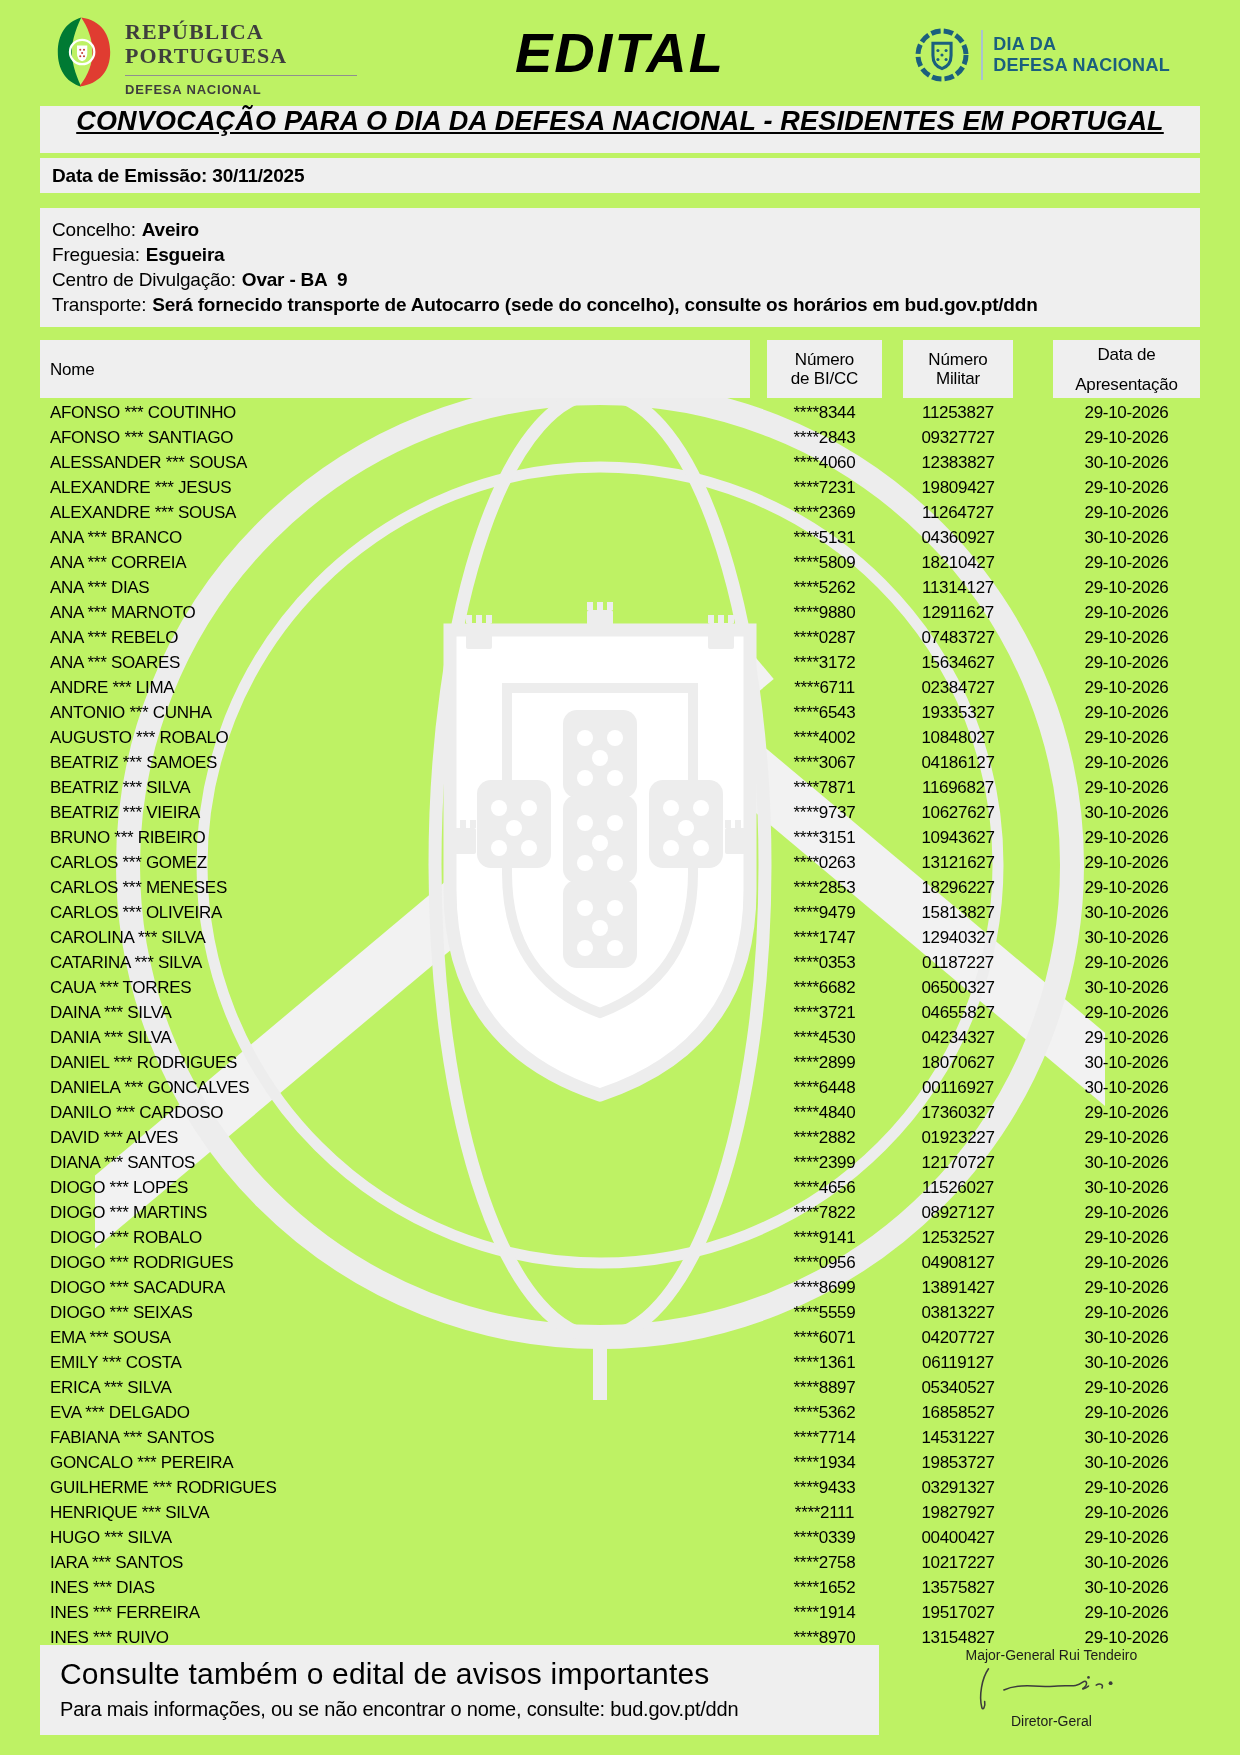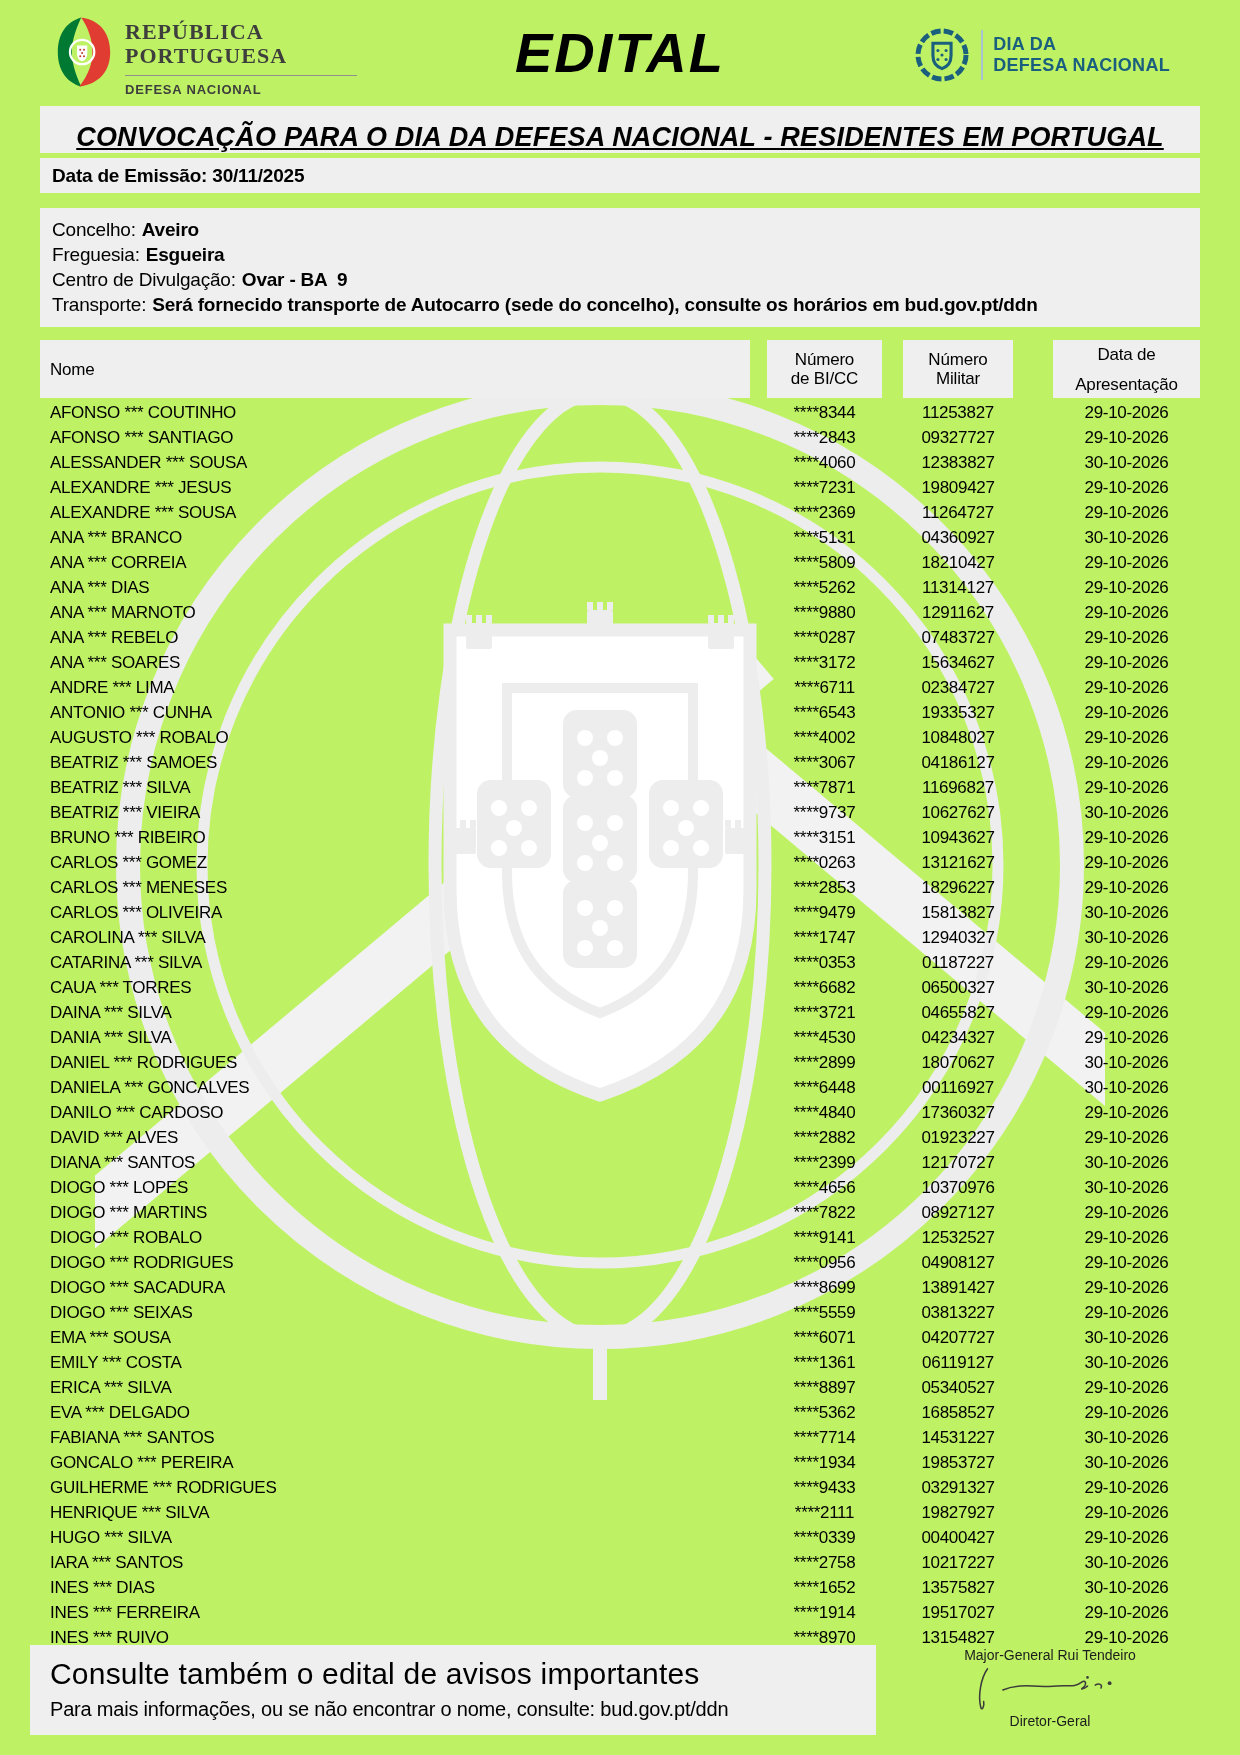--- a/index.html
+++ b/index.html
@@ -23,7 +23,7 @@
 
   
   .graybox { background:var(--box,#efefef); margin-left:40px; margin-right:40px; }
-  .banner { margin-top:6px; height:47px; display:flex; align-items:flex-end; justify-content:center; }
+  .banner { margin-top:6px; height:47px; display:flex; align-items:flex-start; justify-content:center; }
   .banner-title { font-size:27px; font-weight:bold; font-style:italic; text-decoration:underline; letter-spacing:0.2px; }
   .emission { margin-top:5px; height:35px; line-height:35px; padding-left:12px; font-size:19px; font-weight:bold; letter-spacing:-0.2px; }
   .info { margin-top:15px; padding:9px 12px 10px; }

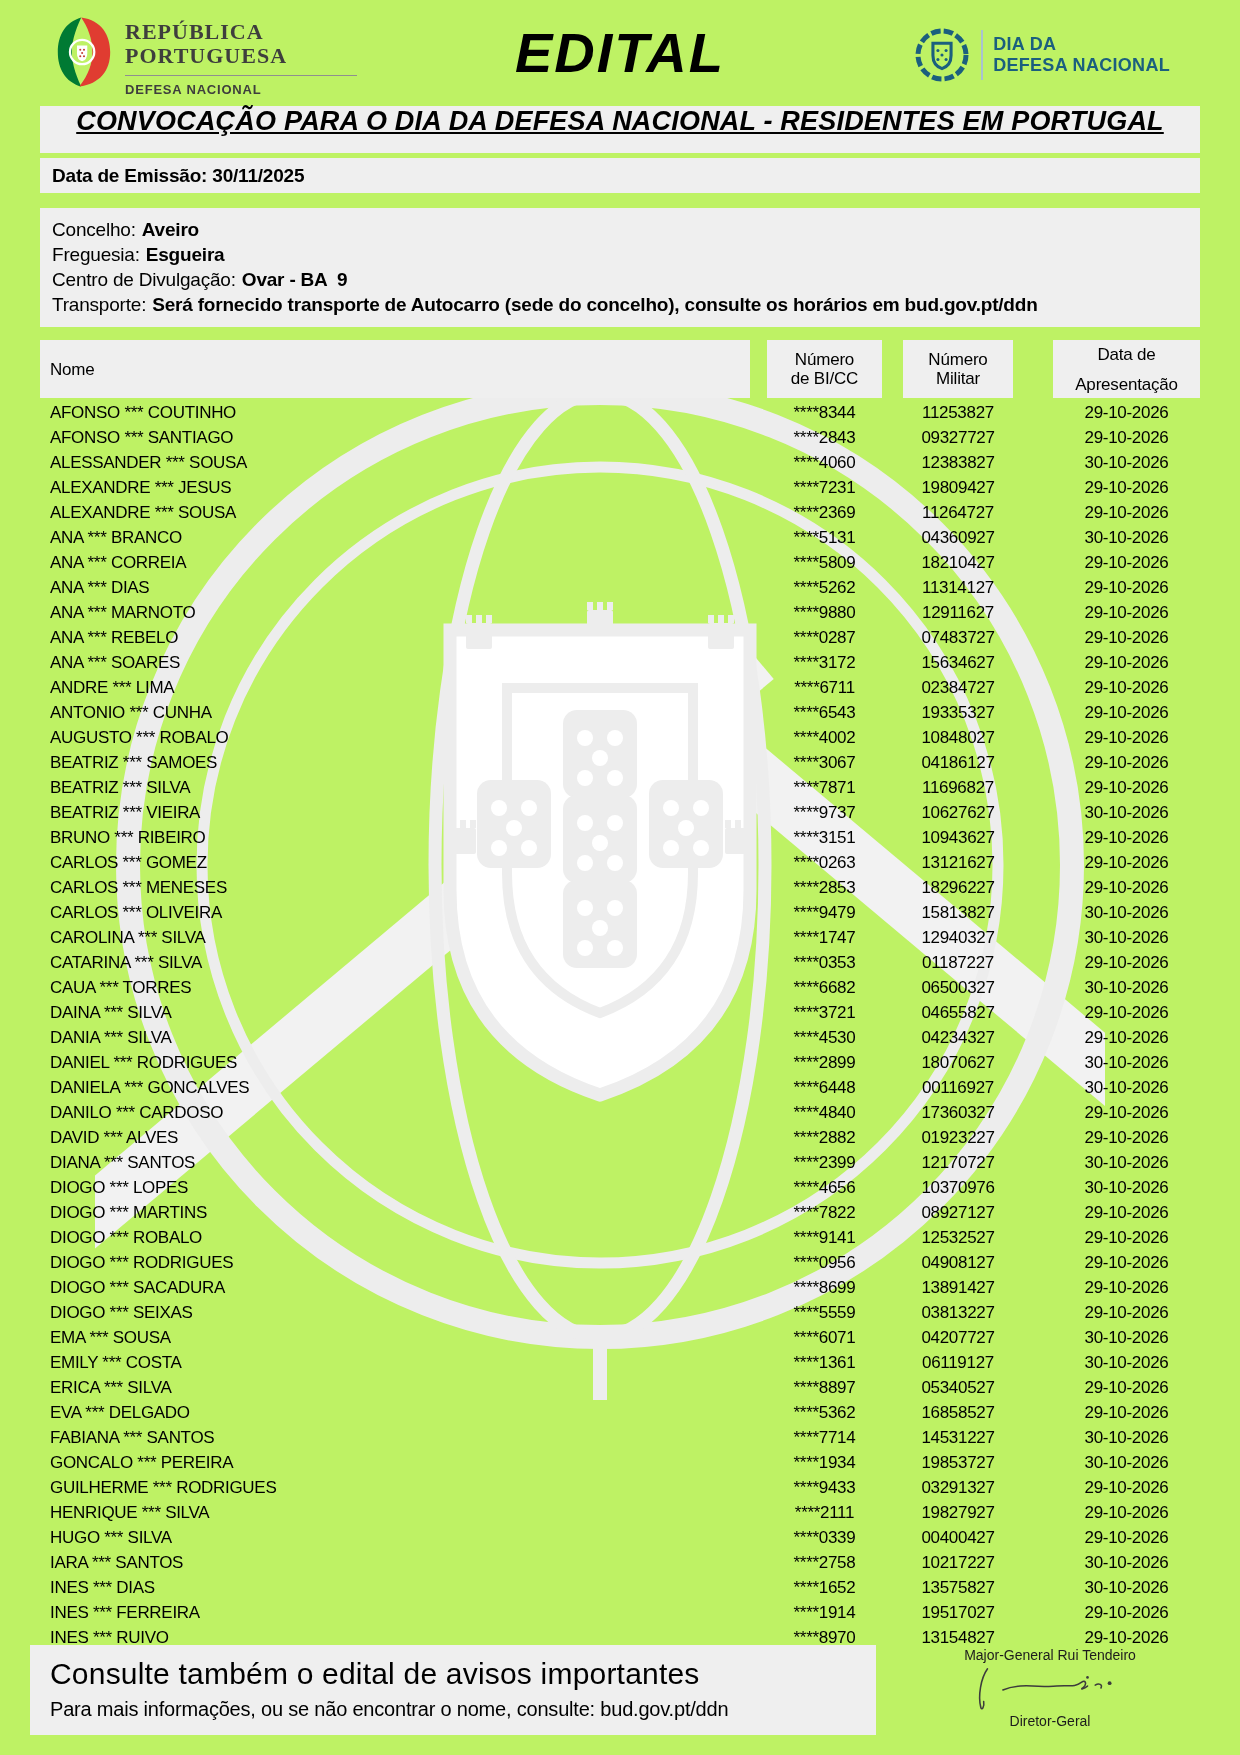--- a/index.html
+++ b/index.html
@@ -451,7 +451,7 @@
     <div class="trow">
       <div class="c-nome">DIOGO *** LOPES</div>
       <div class="c-bicc">****4656</div>
-      <div class="c-mil">10370976</div>
+      <div class="c-mil">11526027</div>
       <div class="c-data">30-10-2026</div>
     </div>
 

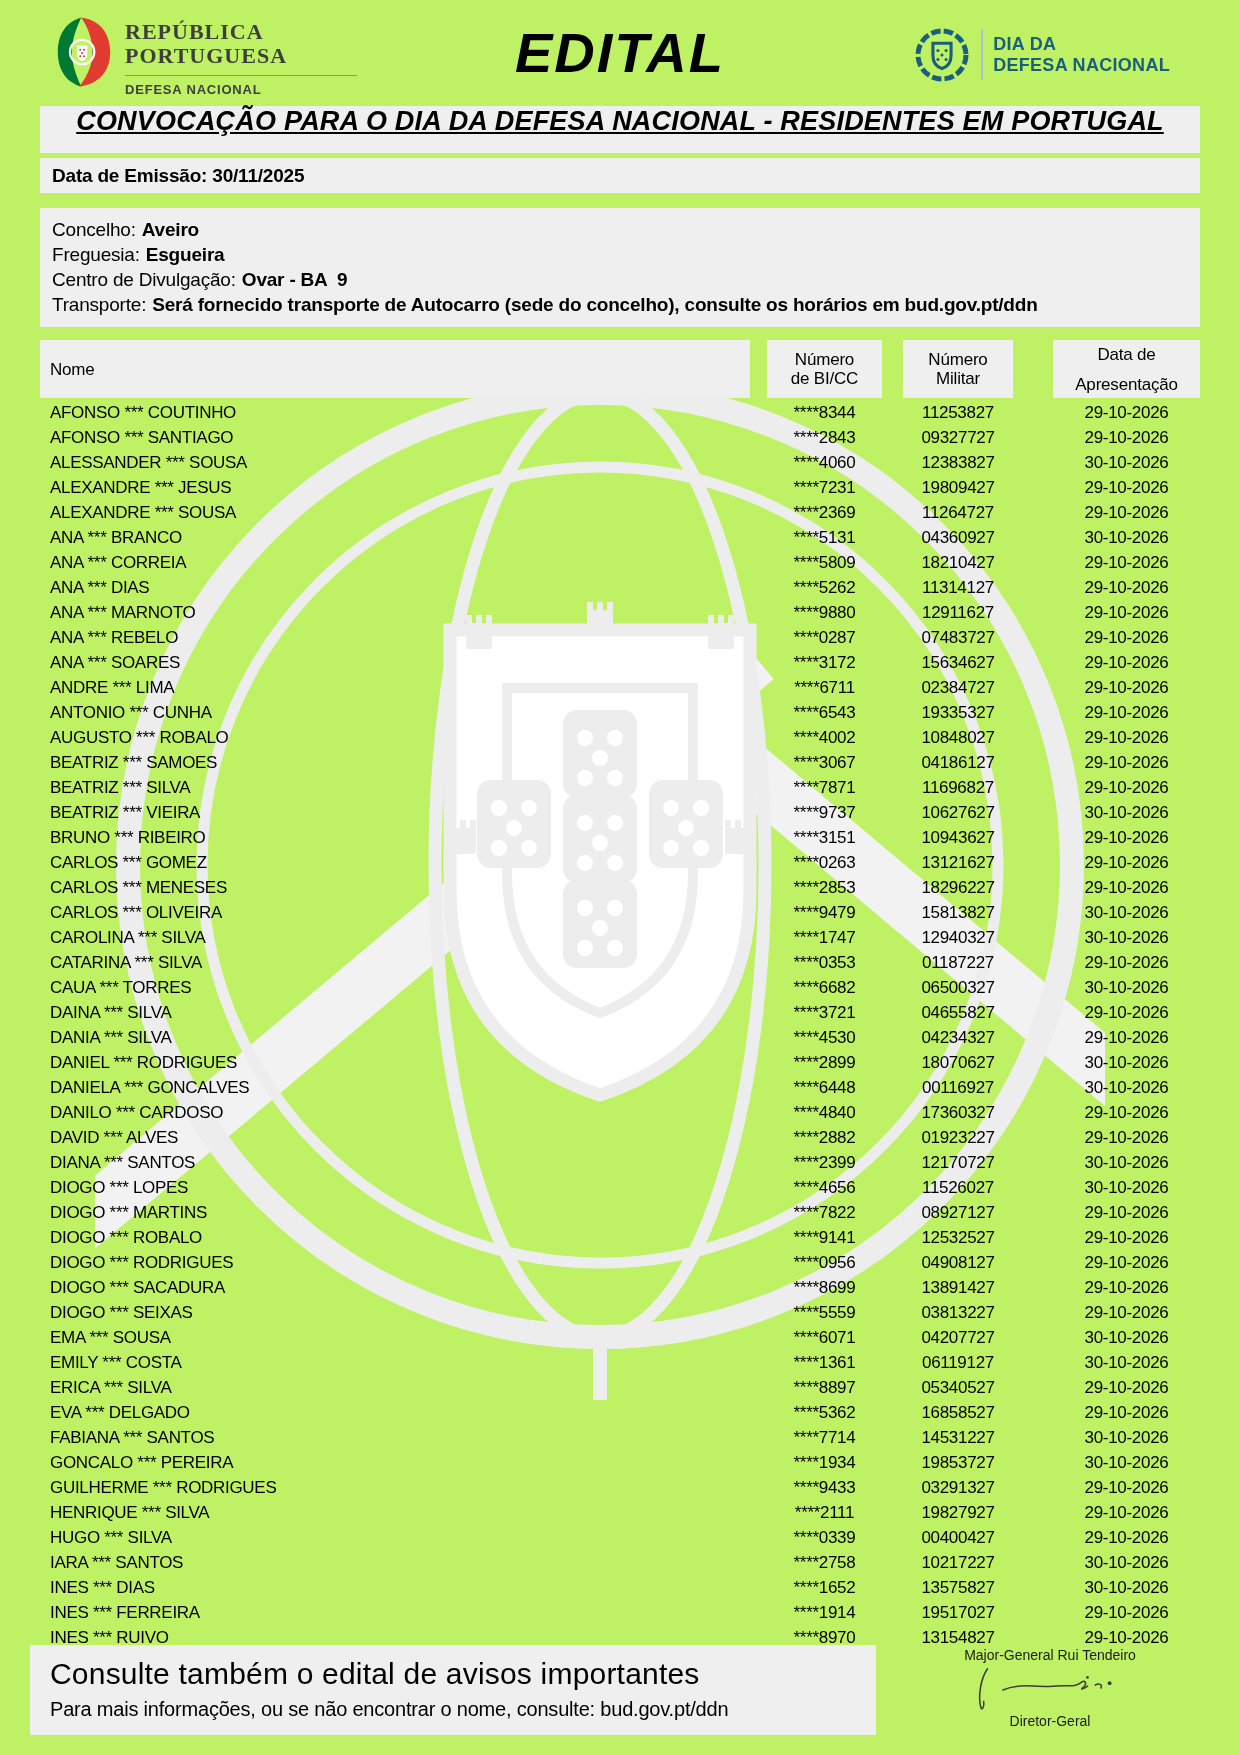--- a/index.html
+++ b/index.html
@@ -50,7 +50,7 @@
   .watermark { position:absolute; left:55px; top:50px; width:1010px; height:1010px; z-index:0; pointer-events:none; }
 
   
-  .footer { position:absolute; left:30px; right:40px; top:1645px; display:flex; align-items:flex-start; }
+  .footer { position:absolute; left:40px; right:40px; top:1645px; display:flex; align-items:flex-start; }
   .notice { width:846px; background:var(--box,#efefef); padding:12px 20px 14px; }
   .notice-title { font-size:30px; letter-spacing:0.2px; margin-bottom:7px; }
   .notice-sub { font-size:20px; letter-spacing:-0.2px; }

